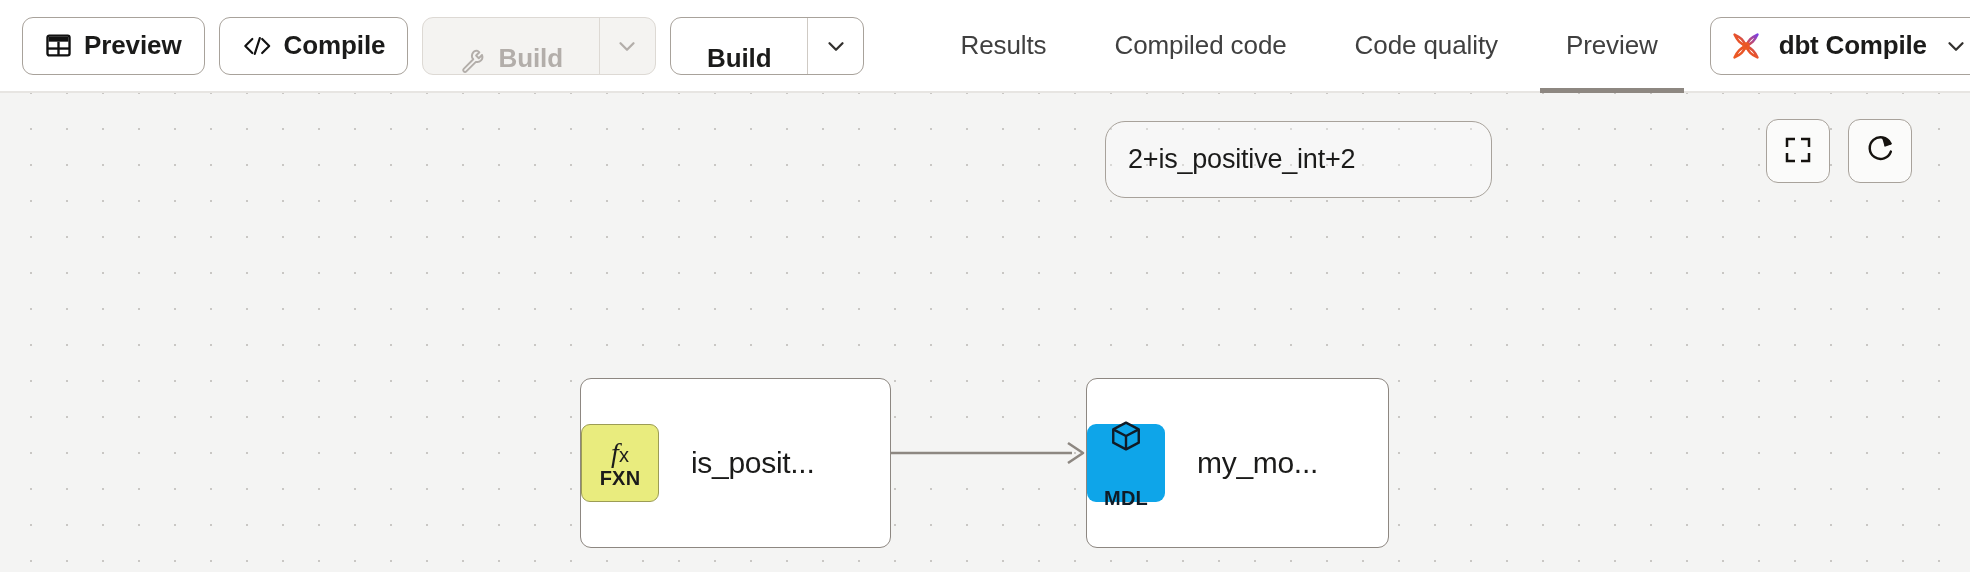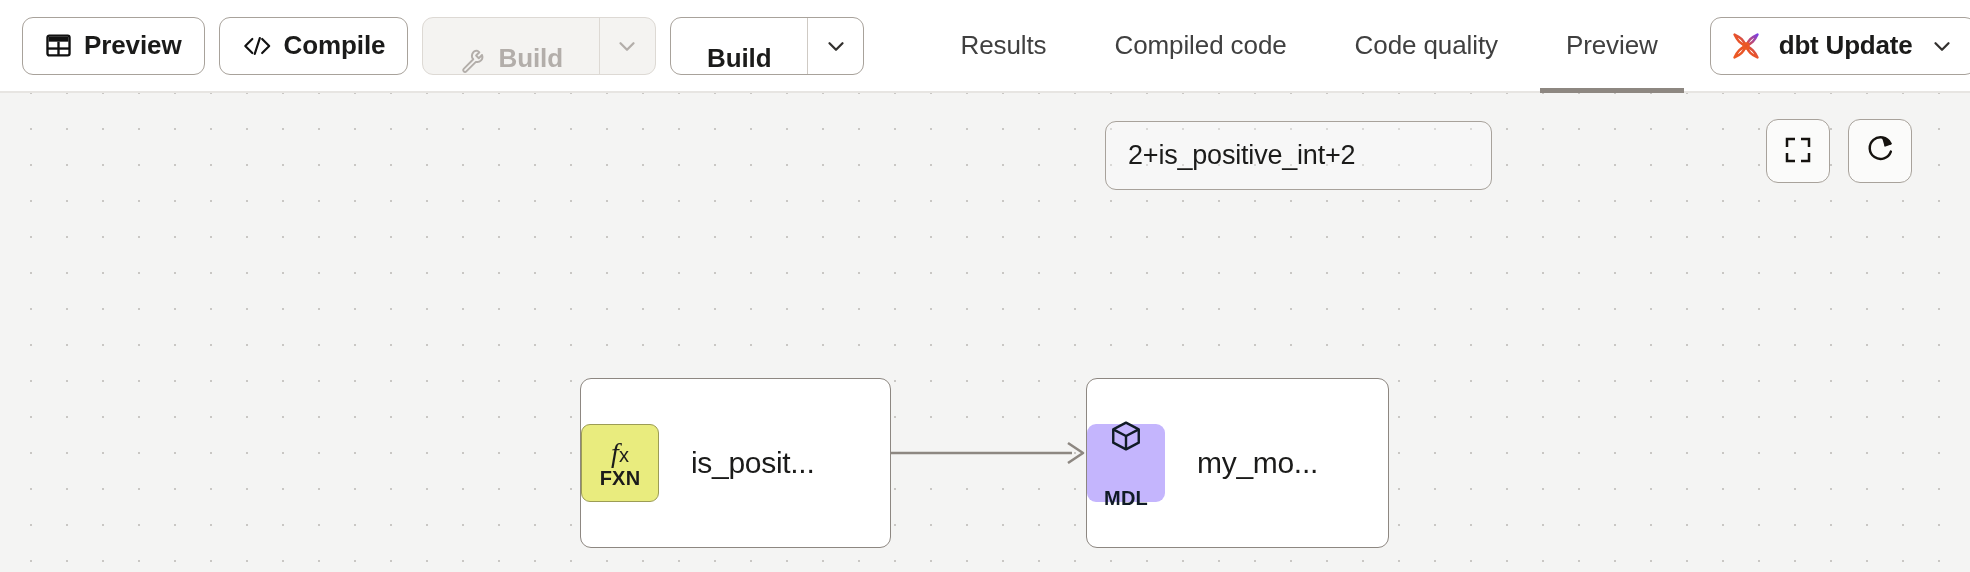--- a/index.html
+++ b/index.html
@@ -387,7 +387,7 @@
             <circle cx="20" cy="20" r="3.1" fill="none" stroke="#ec5a23" stroke-width="2.4"></circle>
           </svg>
         </span>
-        <span>dbt Update</span>
+        <span>dbt Compile</span>
         <span class="chev">
           <svg width="26" height="26" viewBox="0 0 24 24" aria-hidden="true">
             <polyline points="6,9.5 12,15.5 18,9.5" fill="none" stroke="#33312f" stroke-width="2.1" stroke-linecap="round" stroke-linejoin="round"></polyline>

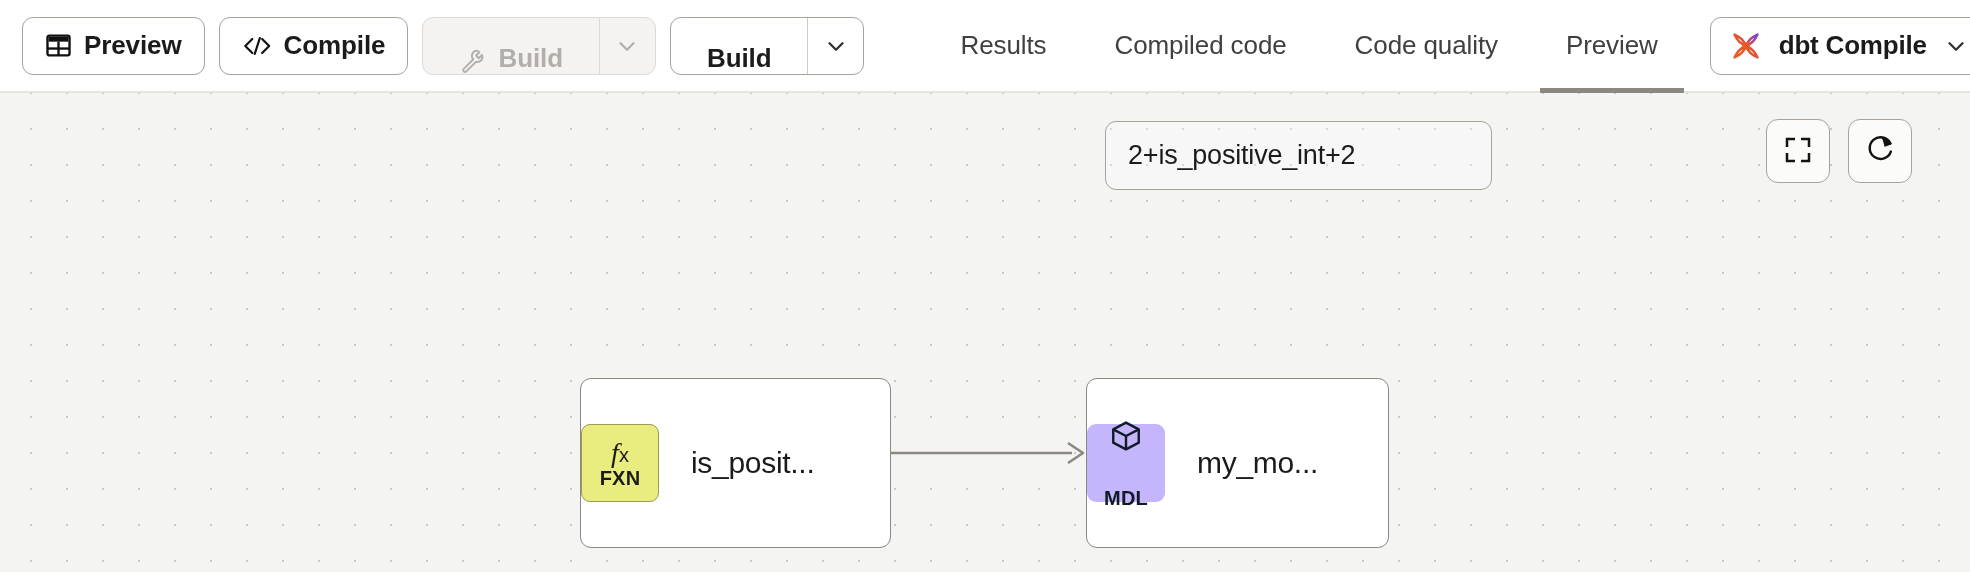--- a/index.html
+++ b/index.html
@@ -193,9 +193,9 @@
   .selector-group {
     display: flex;
     align-items: stretch;
-    height: 69px;
+    height: 77px;
     border: 1.7px solid #a8a29b;
-    border-radius: 11px;
+    border-radius: 20px;
     overflow: hidden;
     background: rgba(255,255,255,0.32);
   }

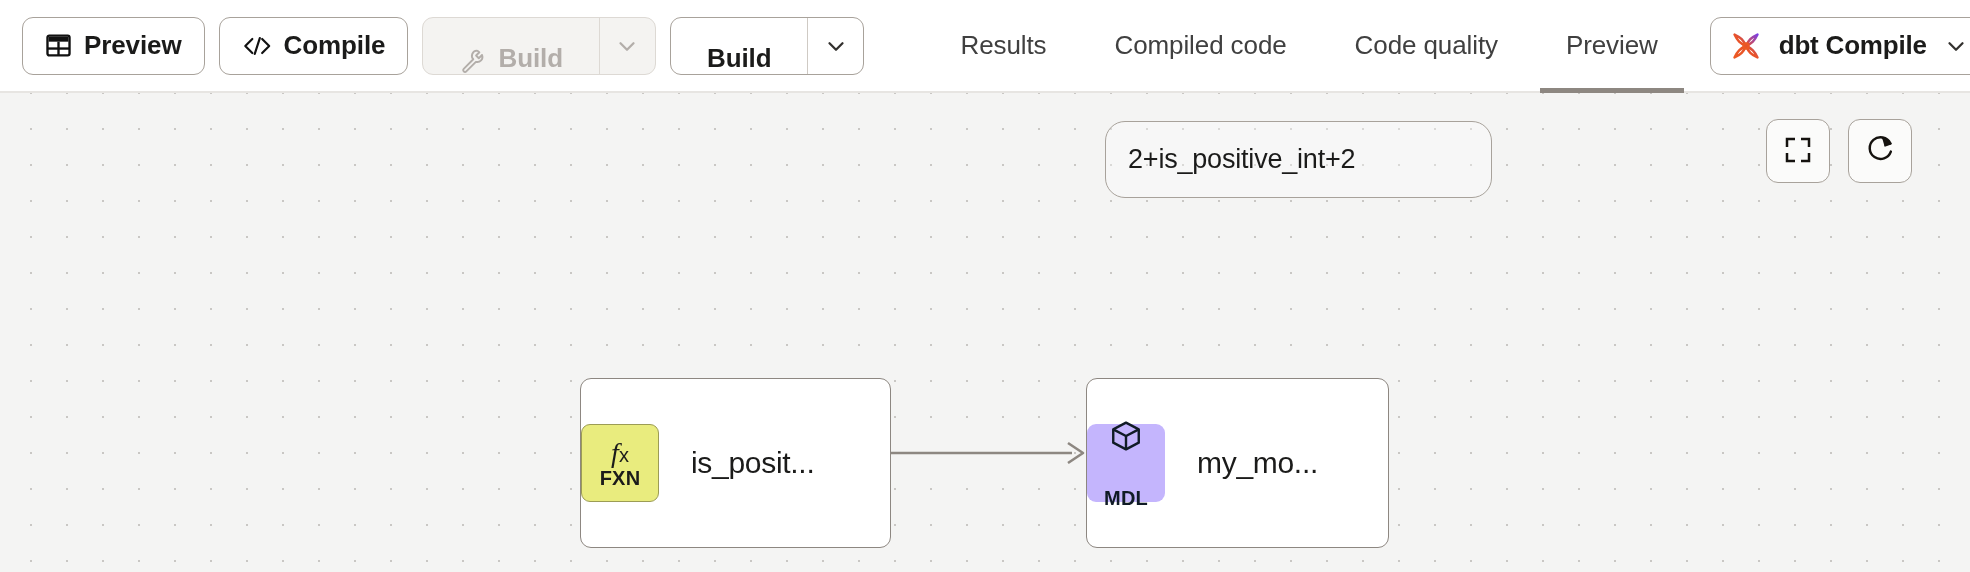--- a/index.html
+++ b/index.html
@@ -275,7 +275,7 @@
     flex: 0 0 auto;
   }
   .badge-fxn { background: #e9ec7e; border: 1.4px solid #9c9c55; }
-  .badge-mdl { background: #c4b5fd; gap: 31px; }
+  .badge-mdl { background: #0ea5e9; gap: 31px; }
 
   .badge-glyph {
     font-size: 28px;

